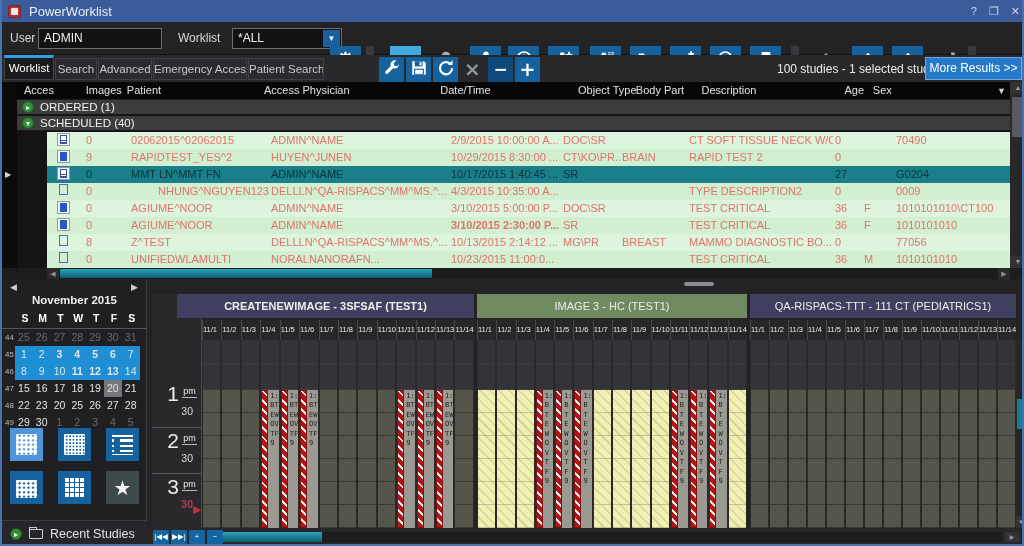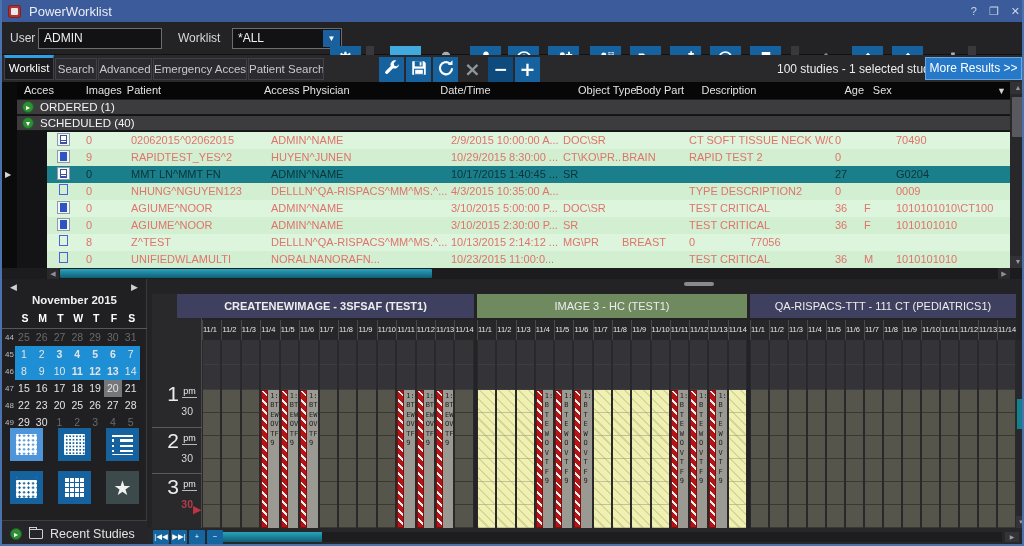--- a/index.html
+++ b/index.html
@@ -392,7 +392,7 @@
           <span class="dout"></span>
         </span></div>
       <div class="cell" style="width: 45px;">0</div>
-      <div class="cell" style="width: 140px;">NHUNG^NGUYEN123</div>
+      <div class="cell" style="width: 140px; text-align: right;">NHUNG^NGUYEN123</div>
       <div class="cell" style="width: 180px;">DELLLN^QA-RISPACS^MM^MS.^...</div>
       <div class="cell" style="width: 112px;">4/3/2015 10:35:00 A...</div>
       <div class="cell" style="width: 59px;"></div>

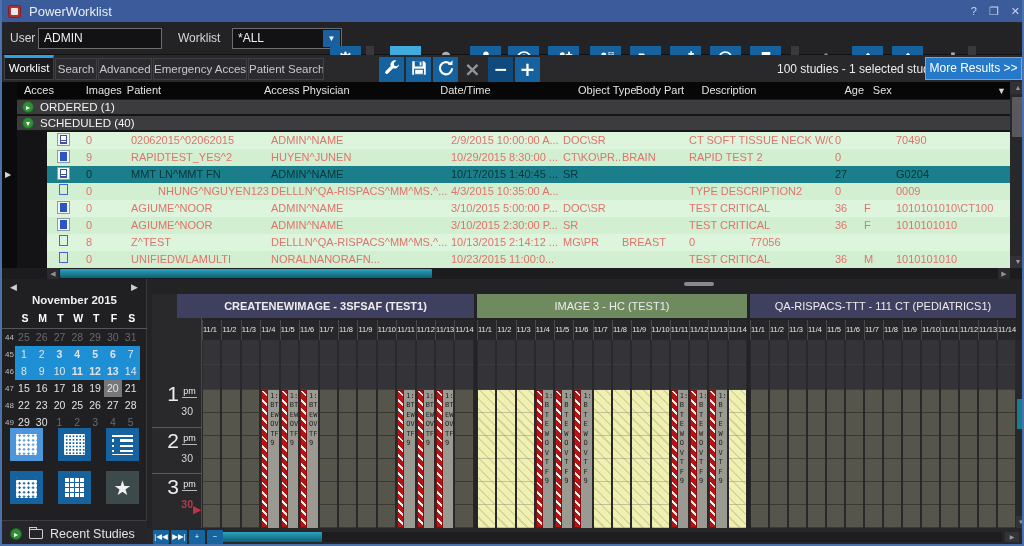--- a/index.html
+++ b/index.html
@@ -428,7 +428,7 @@
       <div class="cell" style="width: 45px;">0</div>
       <div class="cell" style="width: 140px;">AGIUME^NOOR</div>
       <div class="cell" style="width: 180px;">ADMIN^NAME</div>
-      <div class="cell" style="width: 112px;">3/10/2015 2:30:00 P...</div>
+      <div class="cell" style="width: 112px; font-weight: bold;">3/10/2015 2:30:00 P...</div>
       <div class="cell" style="width: 59px;">SR</div>
       <div class="cell" style="width: 67px;"></div>
       <div class="cell" style="width: 146px;">TEST CRITICAL</div>

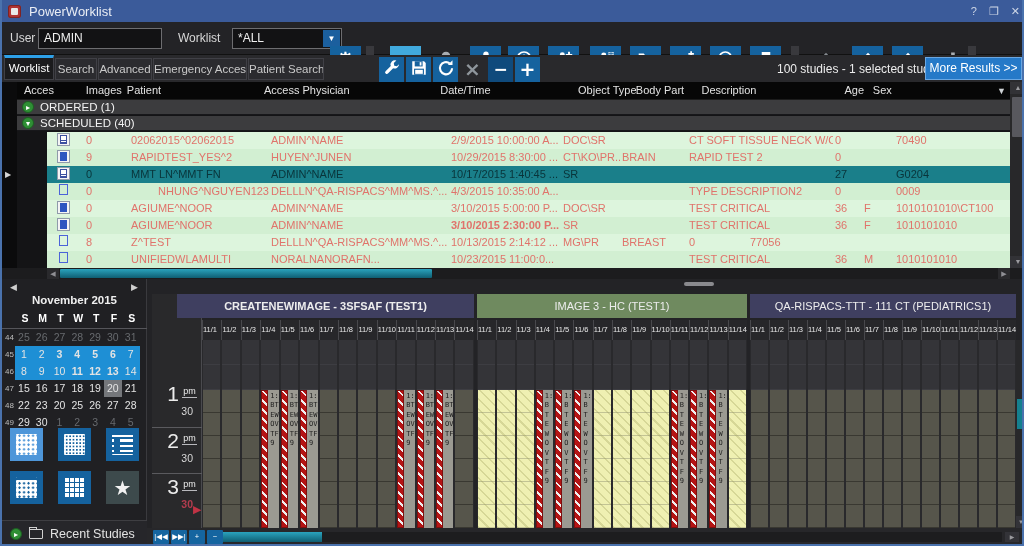--- a/index.html
+++ b/index.html
@@ -446,6 +446,7 @@
       <div class="cell" style="width: 112px;">10/13/2015 2:14:12 ...</div>
       <div class="cell" style="width: 59px;">MG\PR</div>
       <div class="cell" style="width: 67px;">BREAST</div>
+      <div class="cell" style="width: 146px;">MAMMO DIAGNOSTIC BO...</div>
       <div class="cell" style="width: 29px;">0</div>
       <div class="cell" style="width: 32px;"></div>
       <div class="cell" style="width: 116px;">77056</div>

